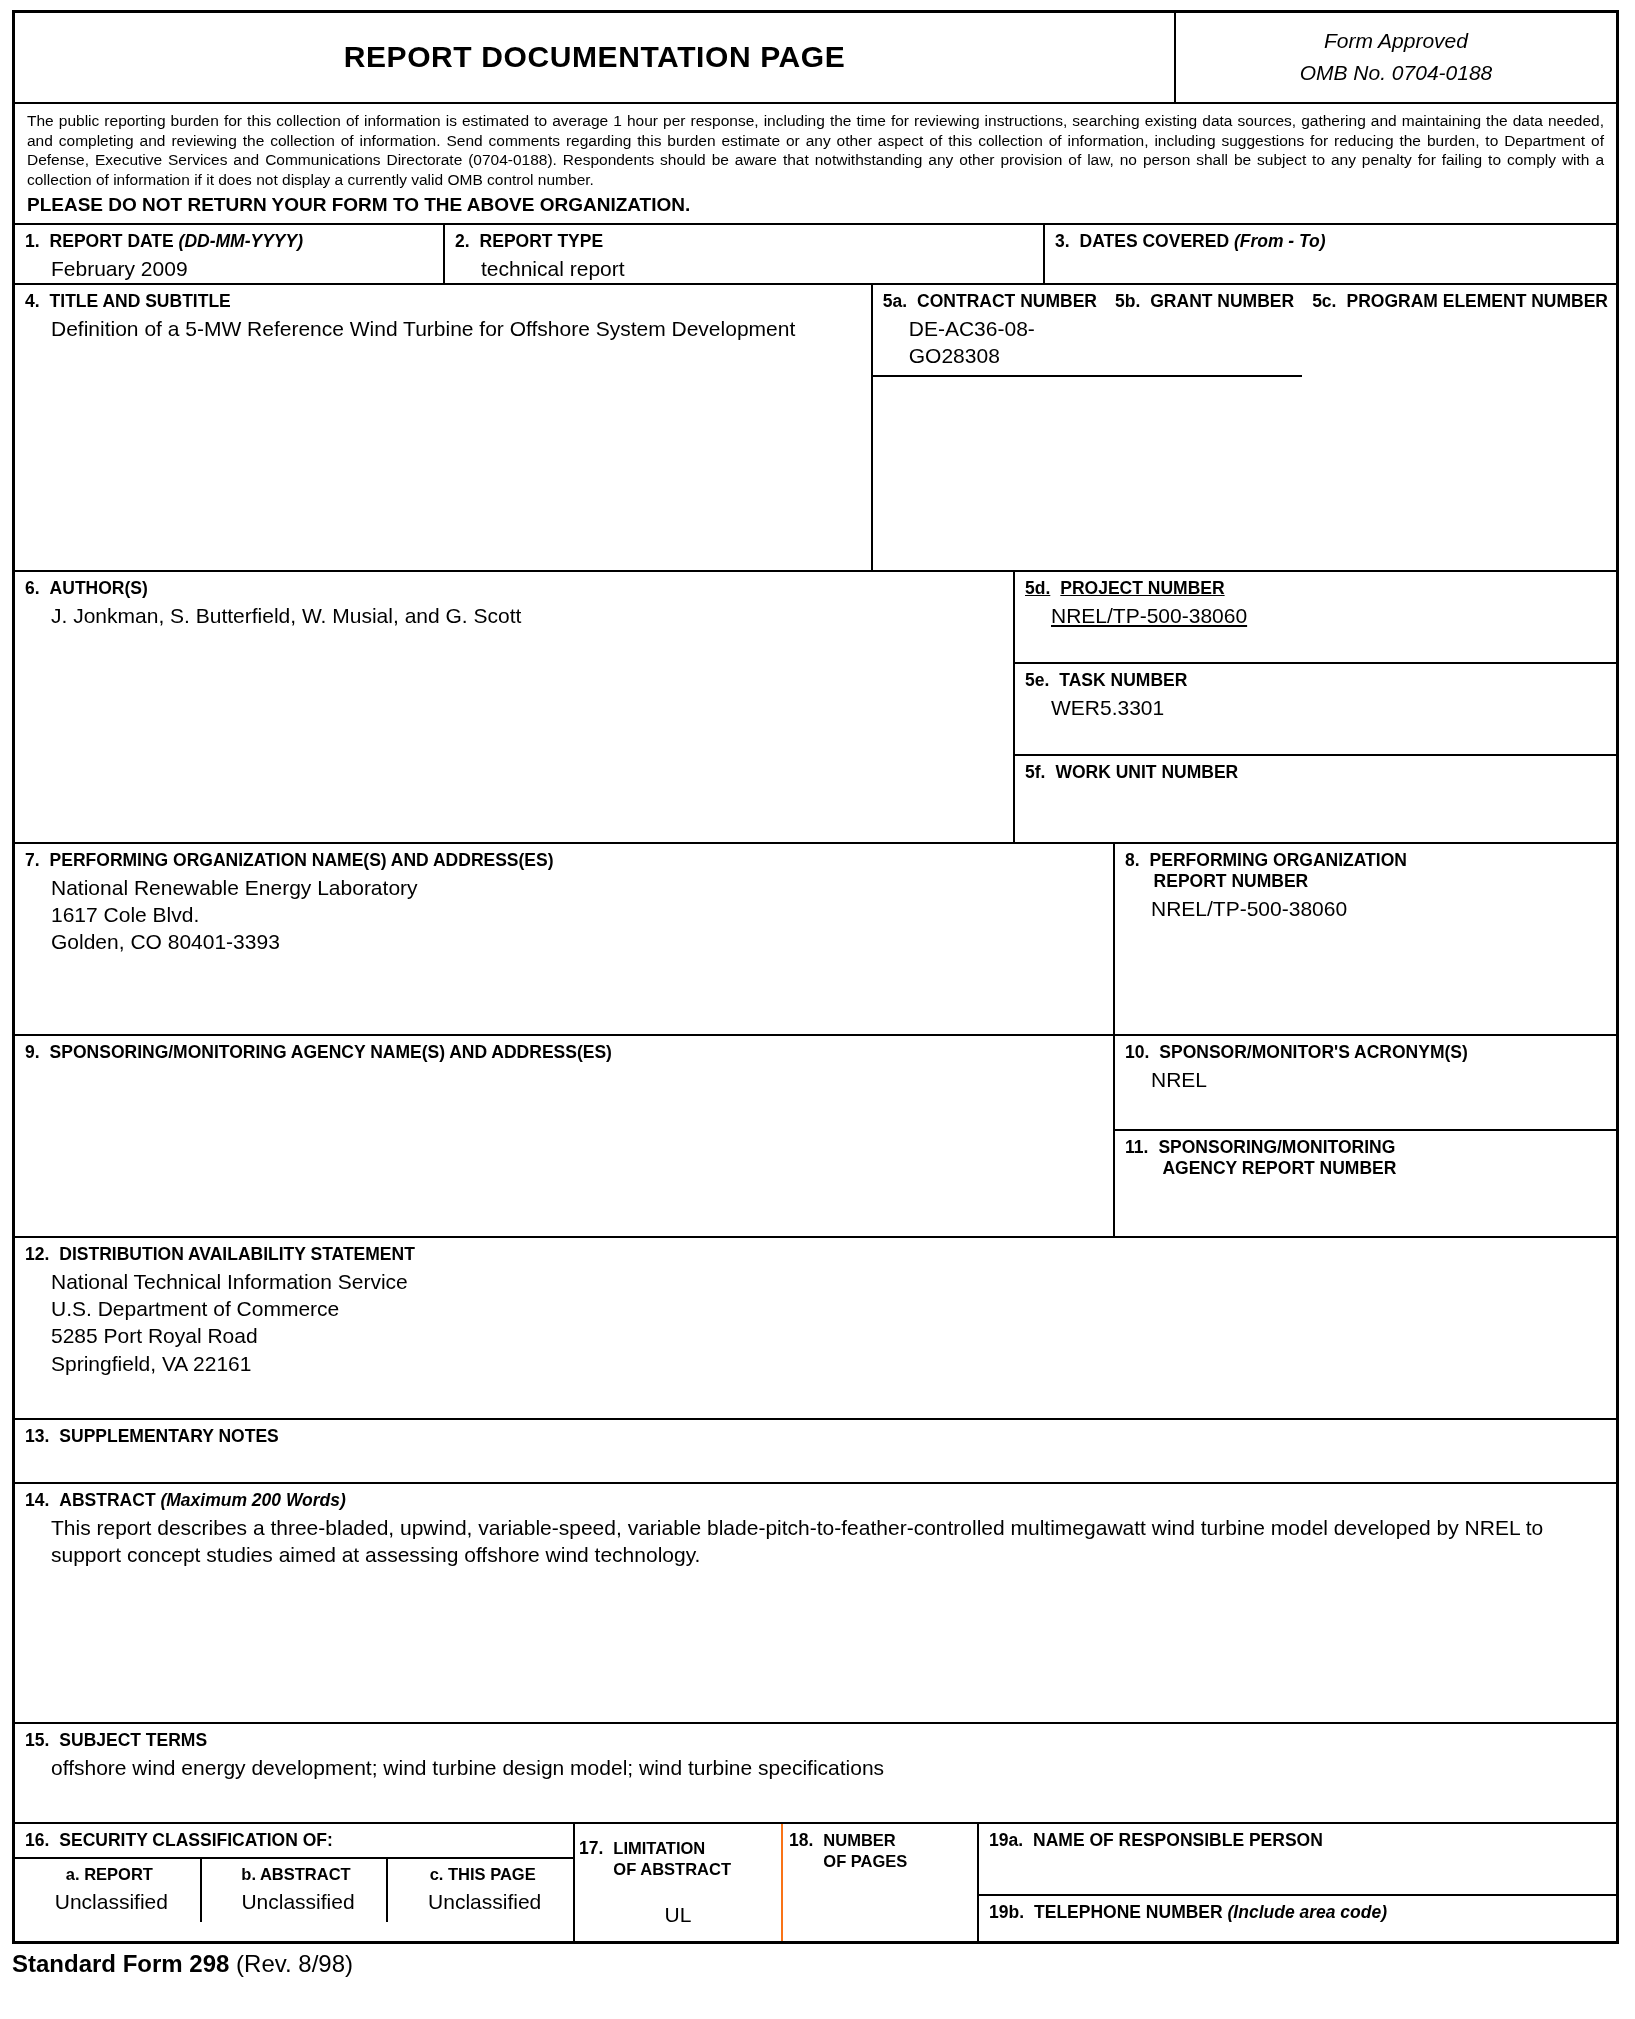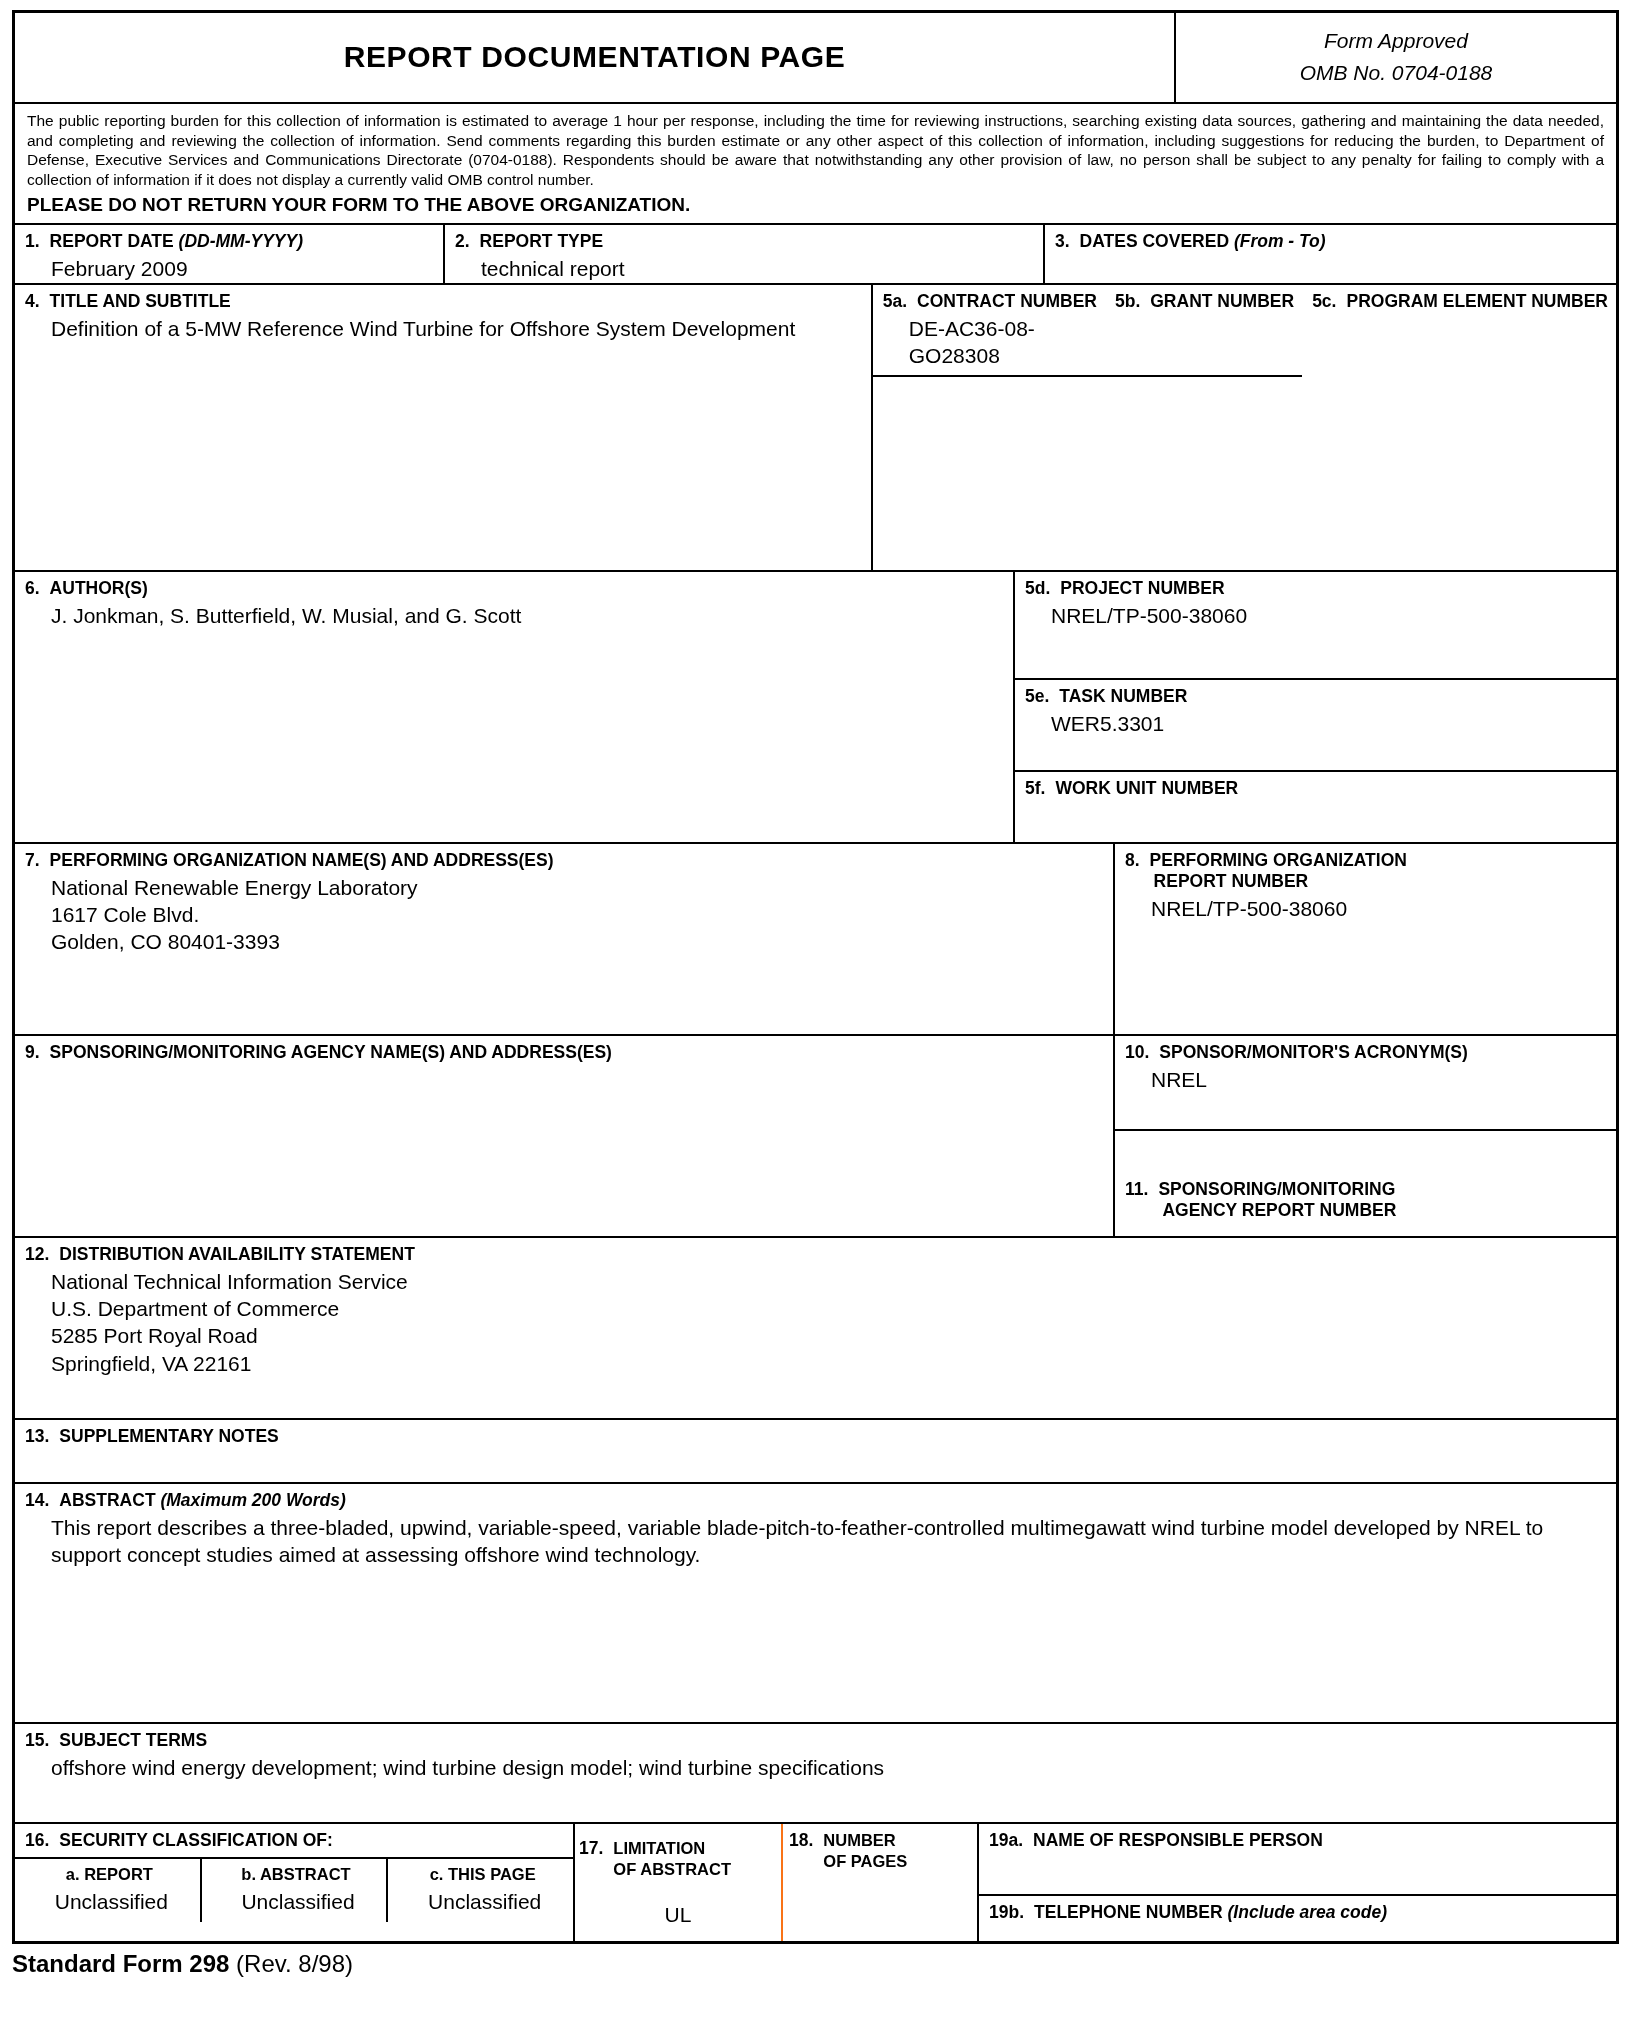--- a/index.html
+++ b/index.html
@@ -120,7 +120,7 @@
   
   .r3 .left { width: 1000px; min-height: 270px; }
   .r3 .right { flex: 1 1 auto; display: flex; flex-direction: column; }
-  .sc-d { height: 108px; }
+  .sc-d { height: 92px; text-decoration: underline; }
   .sc-e { height: 92px; }
   .sc-f { flex: 1 1 auto; }
 

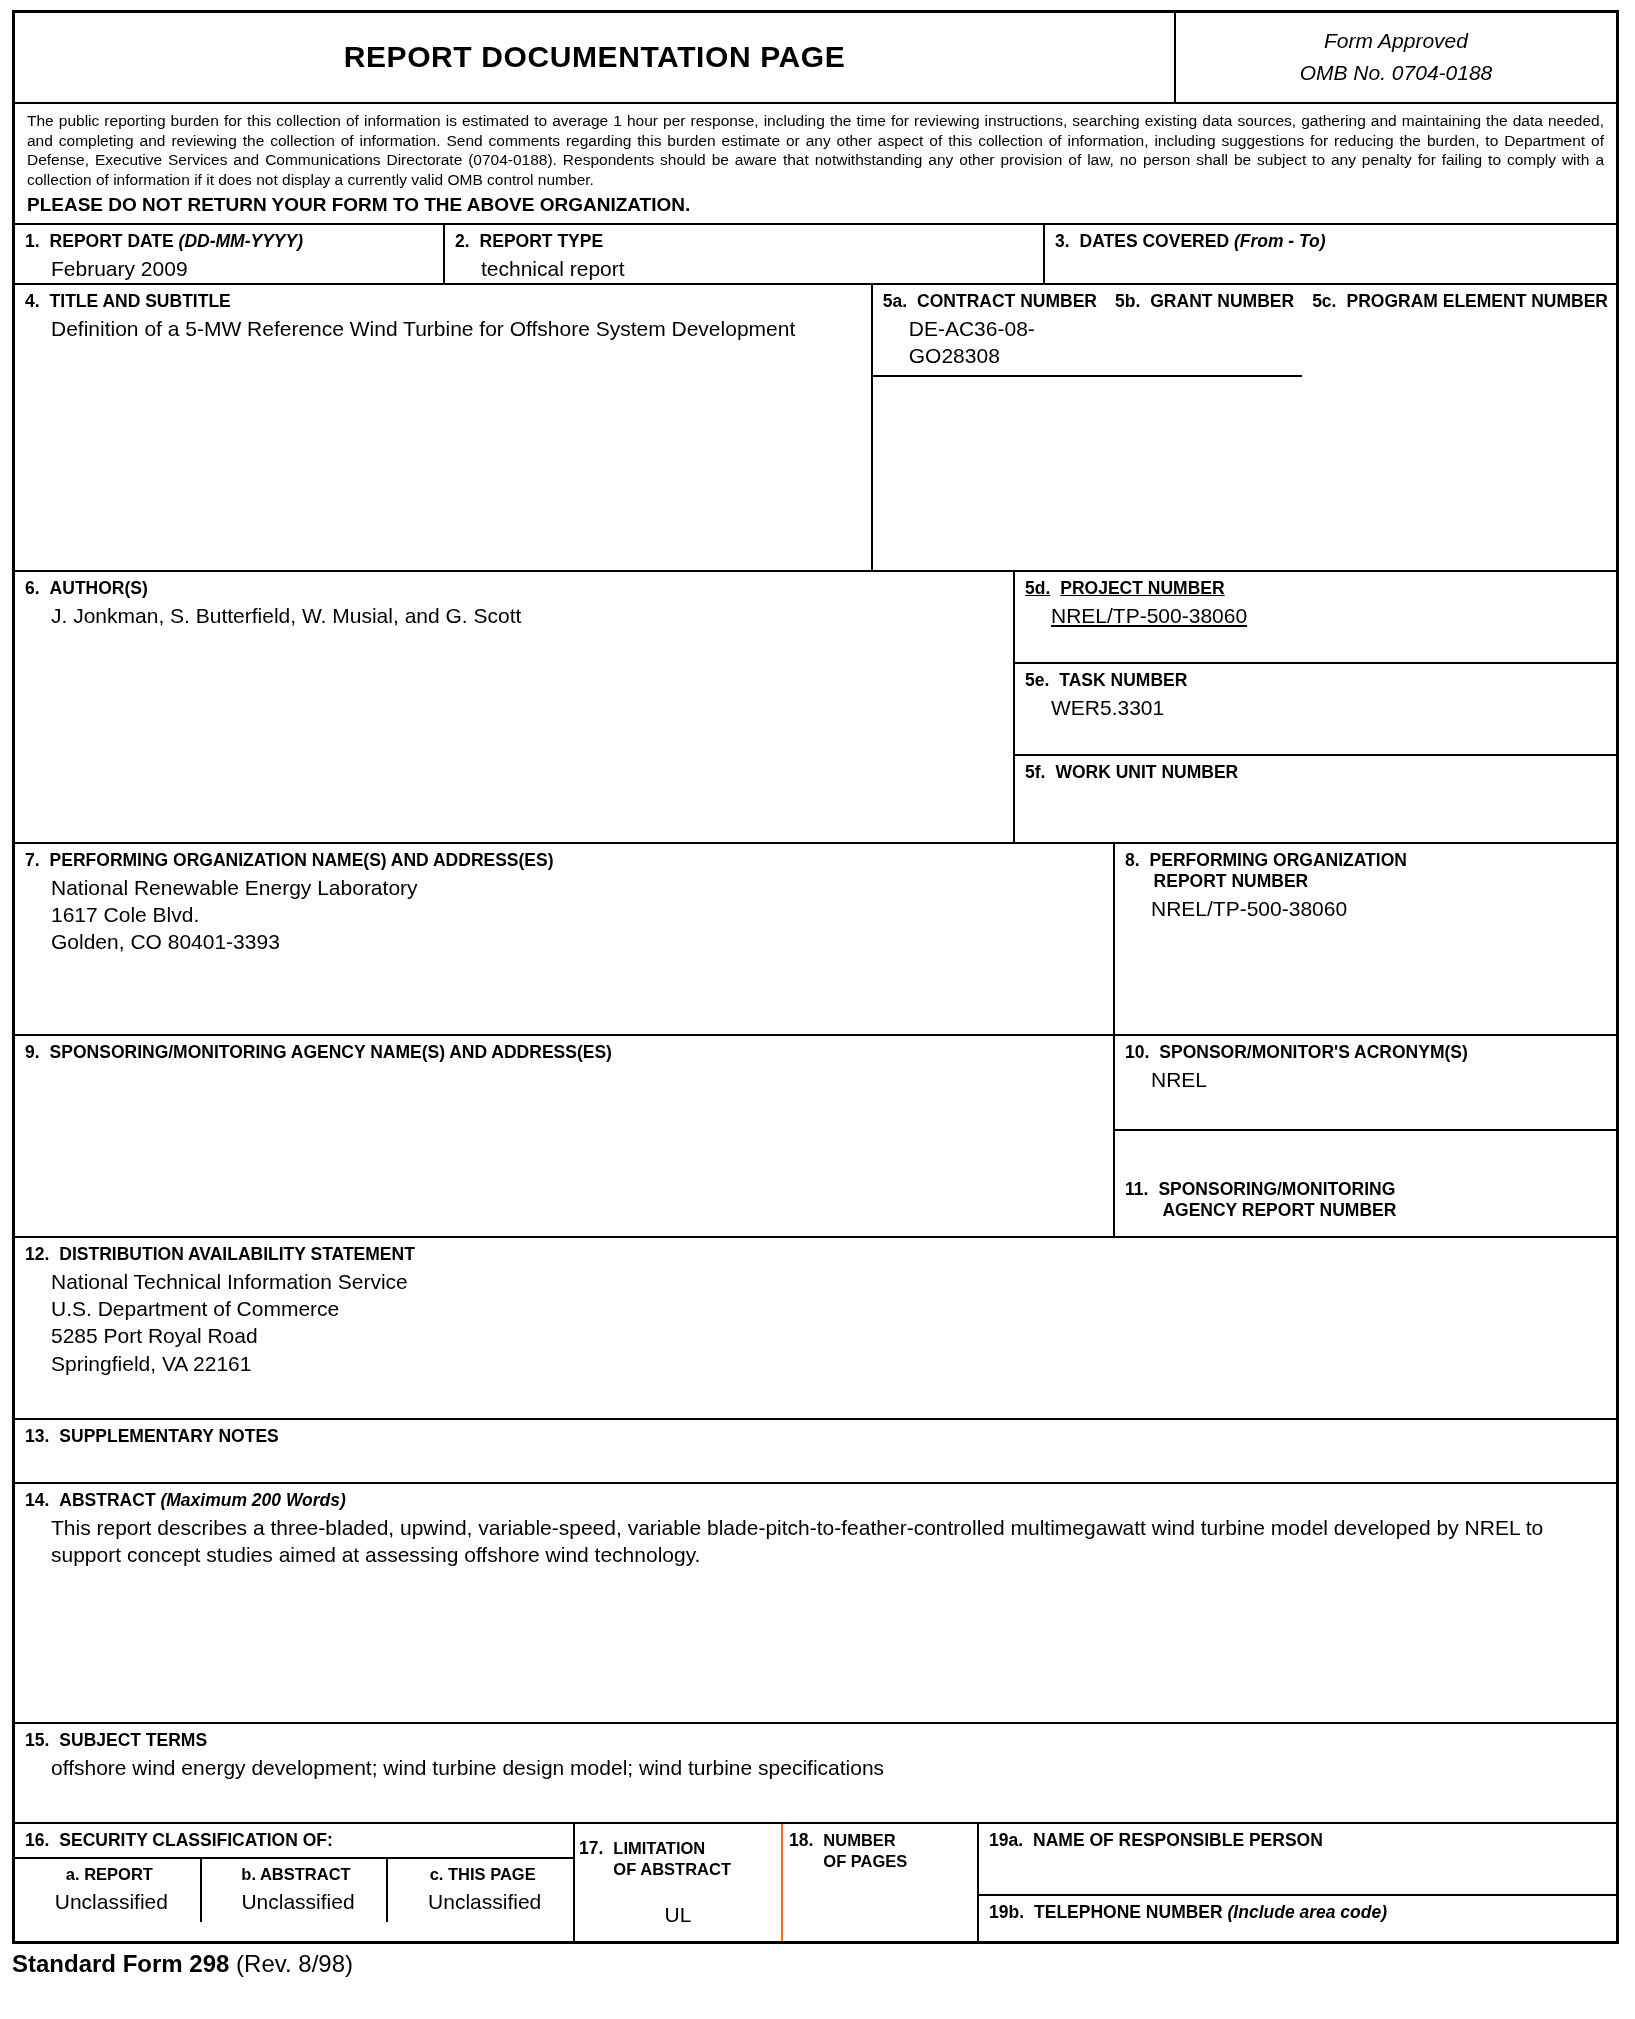--- a/index.html
+++ b/index.html
@@ -132,7 +132,7 @@
   .r5 .left { width: 1100px; min-height: 200px; }
   .r5 .right { flex: 1 1 auto; display: flex; flex-direction: column; }
   .sc-g { height: 95px; }
-  .sc-h { flex: 1 1 auto; margin-top: 42px; }
+  .sc-h { flex: 1 1 auto; }
 
   
   .r6 { min-height: 180px; }

